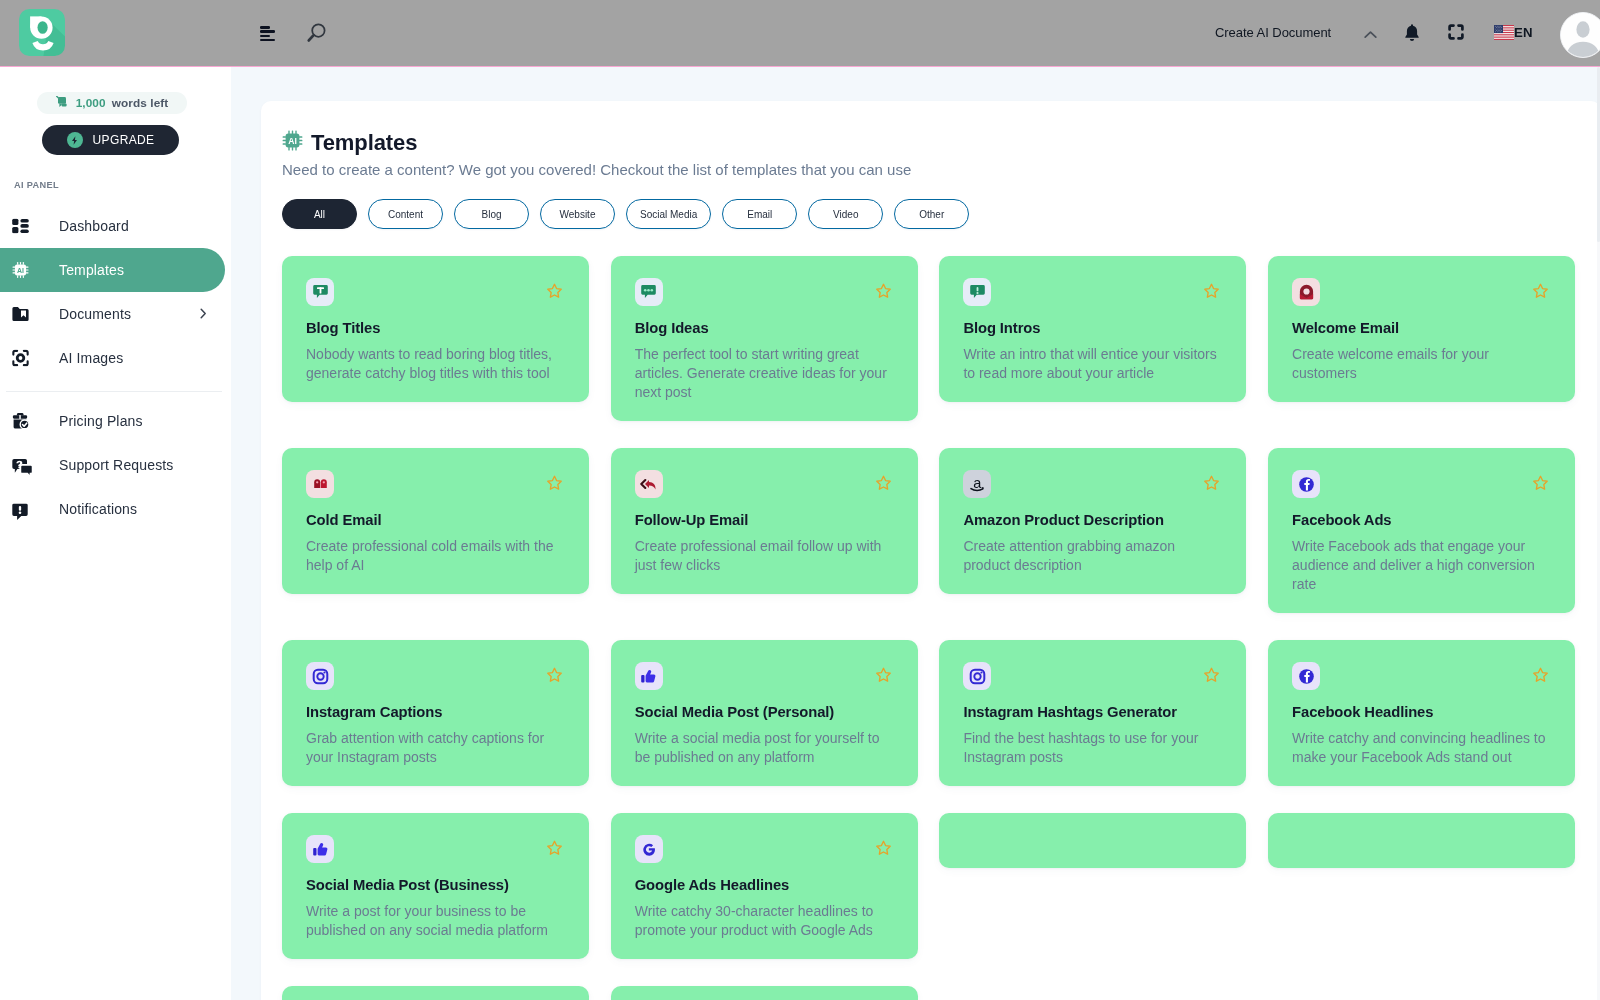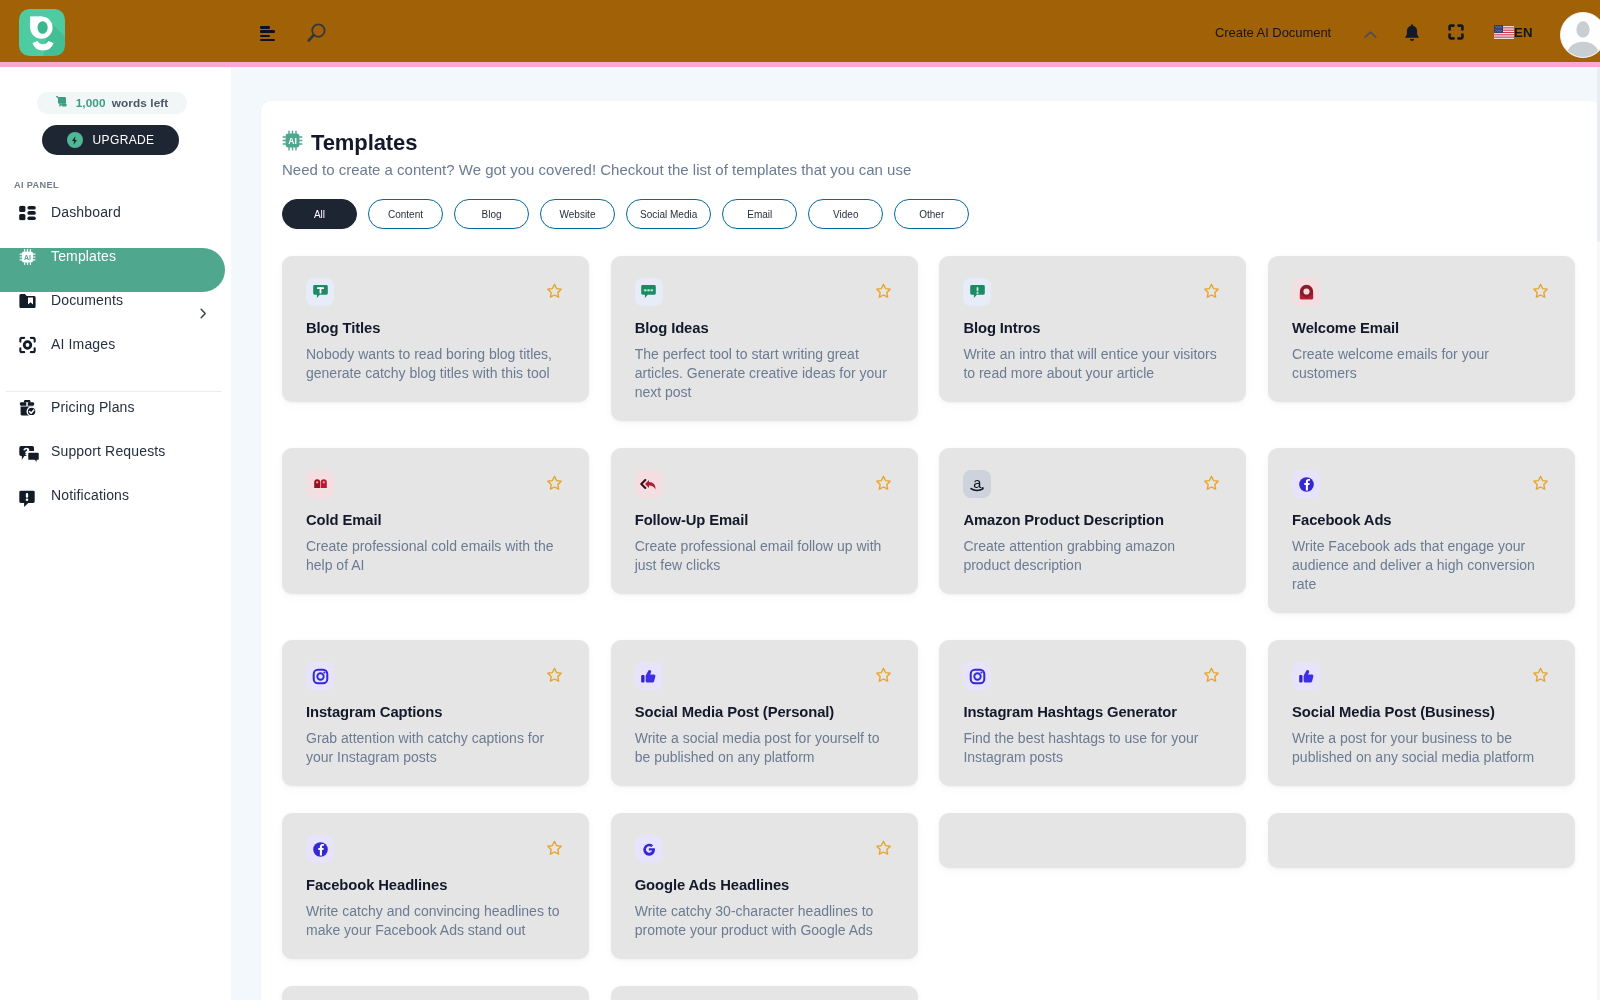--- a/index.html
+++ b/index.html
@@ -7,7 +7,7 @@
   body{font-family:"Liberation Sans",sans-serif;background:#fff;color:#18212f;-webkit-font-smoothing:antialiased;}
 
   
-  .topbar{position:absolute;left:0;top:0;width:1600px;height:67px;background:#a16207;border-bottom:5px solid #f9a8d4;z-index:20;}
+  .topbar{position:absolute;left:0;top:0;width:1600px;height:67px;background:#a3a3a3;border-bottom:1px solid #f9a8d4;z-index:20;}
   .logo{position:absolute;left:19px;top:9px;width:47px;height:47px;}
   .hamb{position:absolute;left:260px;top:26px;width:15px;height:15px;cursor:pointer;}
   .hamb i{display:block;height:2.5px;border-radius:1.3px;background:#0d1220;margin-bottom:1.8px;}

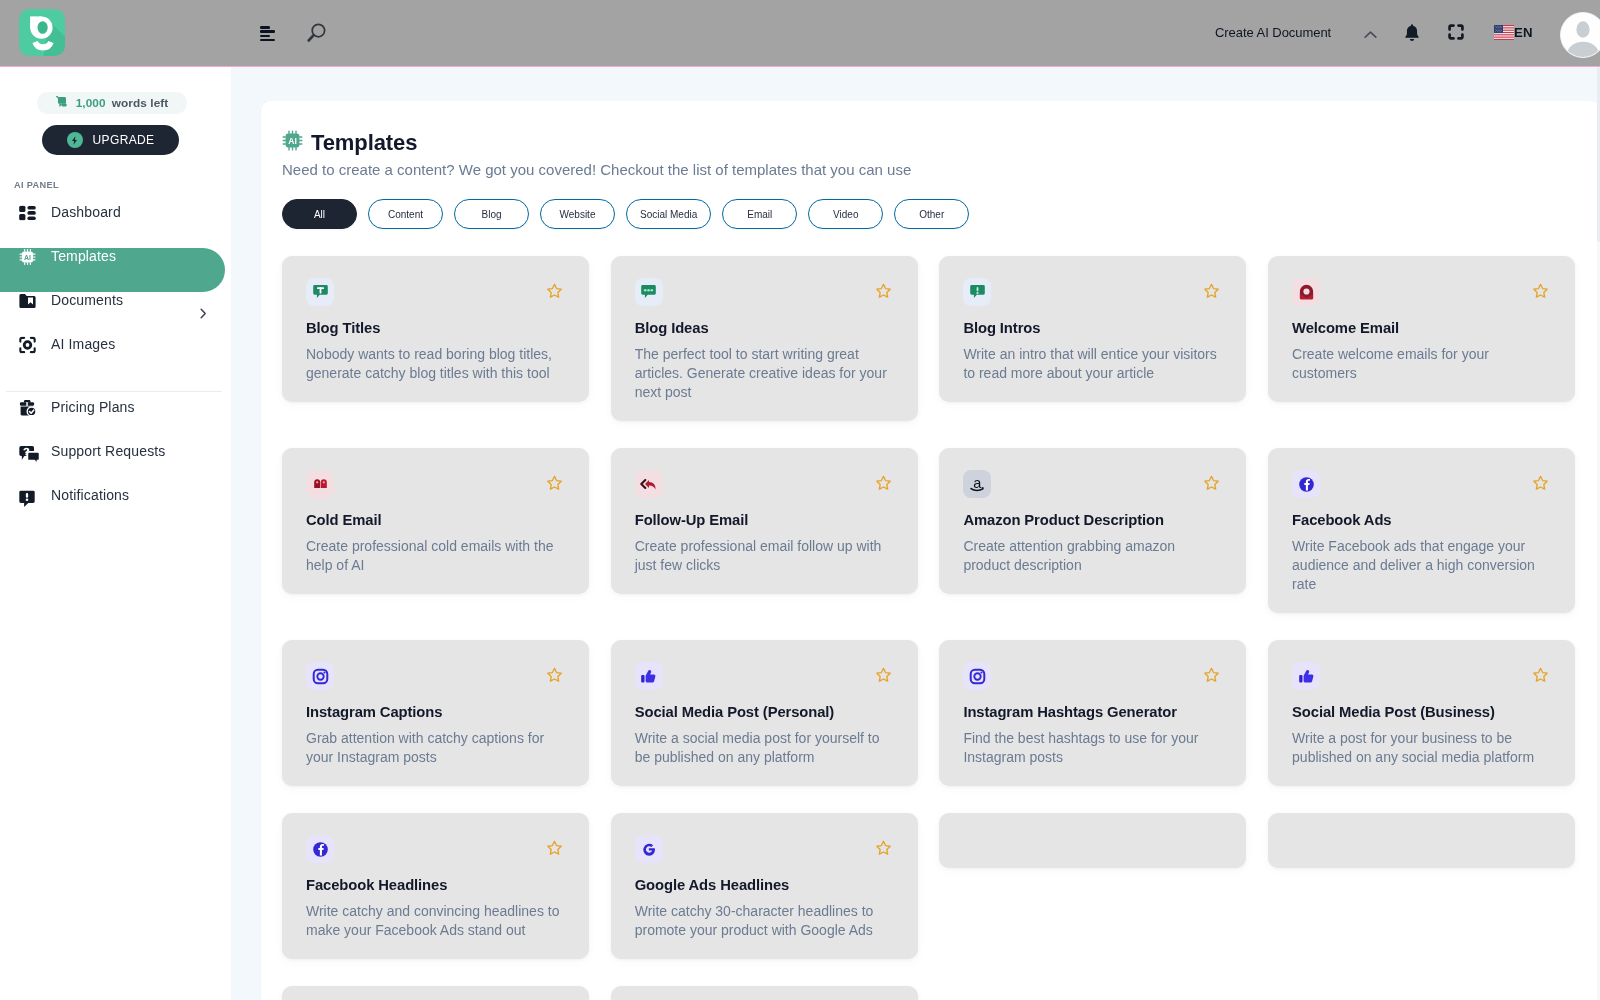--- a/index.html
+++ b/index.html
@@ -37,7 +37,7 @@
   .upgrade .txt{font-size:12px;font-weight:400;color:#fff;letter-spacing:.35px;}
   .panel-label{position:absolute;left:14px;top:113px;font-size:9.2px;font-weight:700;color:#727c8a;letter-spacing:.35px;}
   .navlist{position:absolute;left:0;top:137px;width:231px;}
-  .navitem{position:relative;height:44px;display:flex;padding-left:19px;cursor:pointer;border-radius:0 22px 22px 0;width:225px;}
+  .navitem{position:relative;height:44px;display:flex;align-items:center;padding-left:12px;cursor:pointer;border-radius:0 22px 22px 0;width:225px;gap:15px;}
   .navitem.active{background:#4fa78e;}
   .navitem .nico{width:17px;height:17px;flex:0 0 17px;display:block;position:relative;overflow:visible;}
   .navitem .nico svg{position:absolute;left:0;top:50%;transform:translateY(-50%);}

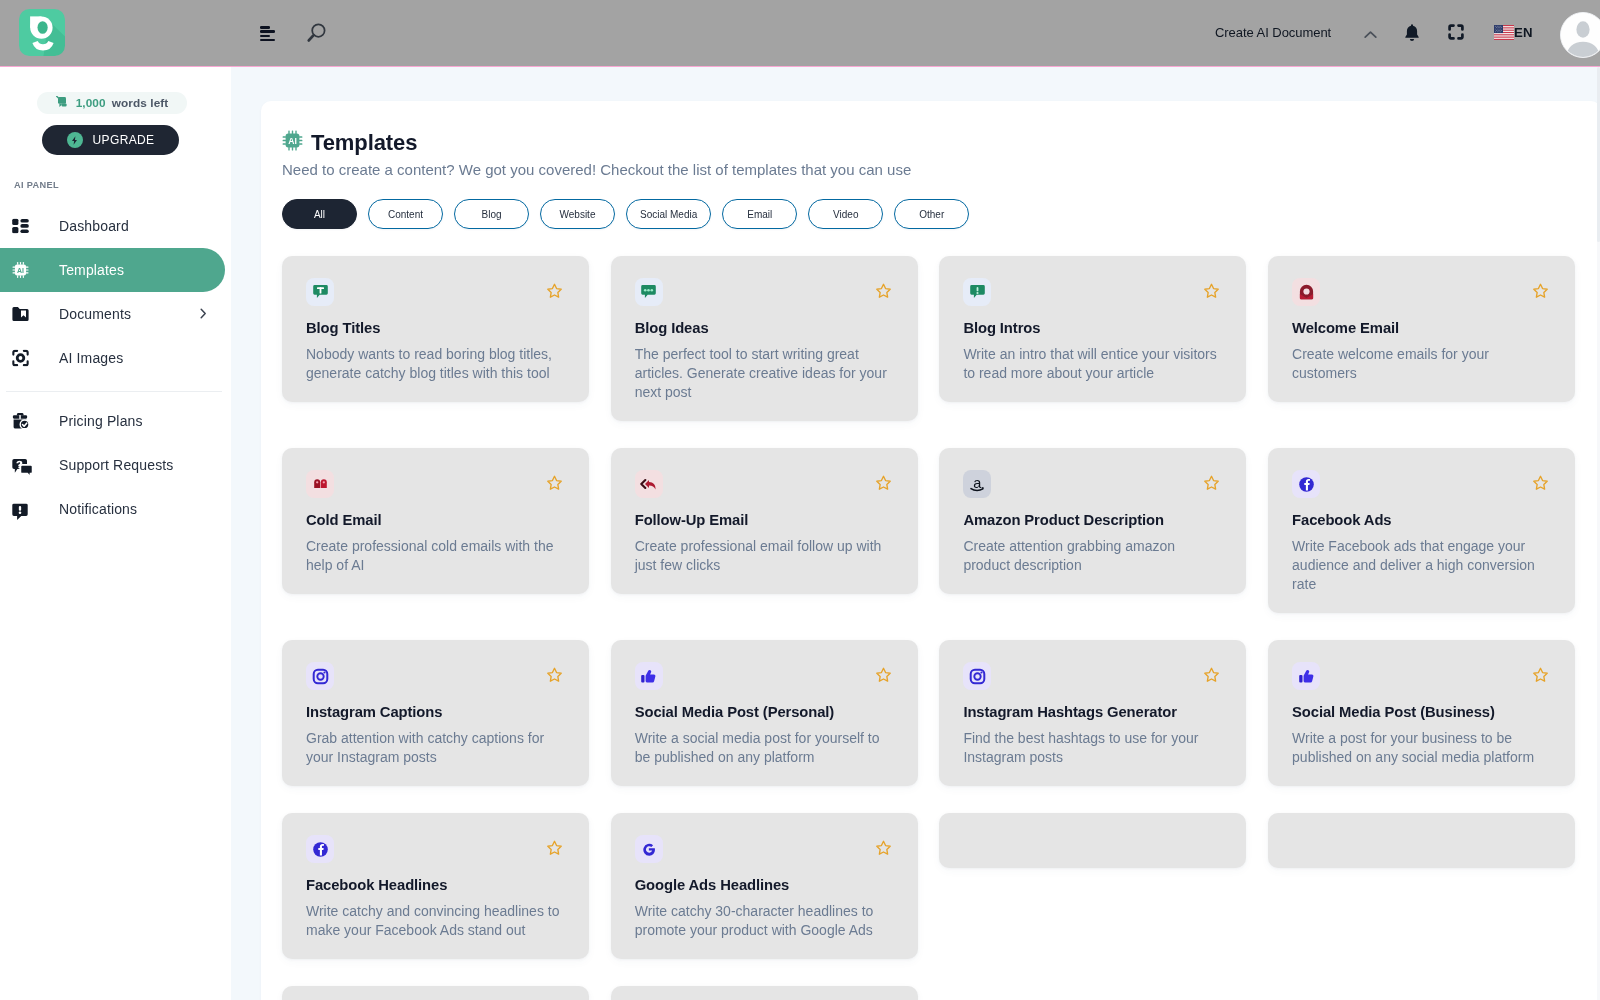--- a/index.html
+++ b/index.html
@@ -60,7 +60,7 @@
   .chip.active{background:#1d2533;border-color:#1d2533;color:#fff;font-weight:500;}
 
   .grid{position:absolute;left:21px;top:155px;width:1294px;display:grid;grid-template-columns:repeat(4,307px);column-gap:21.7px;row-gap:27px;align-items:start;}
-  .card{background:#e5e5e5;border-radius:10px;box-shadow:0 1px 3px rgba(60,80,110,.055), 0 3px 10px rgba(60,80,110,.035);padding:22px 24px 19px 24px;position:relative;}
+  .card{background:#86efac;border-radius:10px;box-shadow:0 1px 3px rgba(60,80,110,.055), 0 3px 10px rgba(60,80,110,.035);padding:22px 24px 19px 24px;position:relative;}
   .card .cico{width:28px;height:28px;border-radius:8px;display:flex;align-items:center;justify-content:center;}
   .card .star{position:absolute;left:264px;top:27px;width:17px;height:17px;cursor:pointer;}
   .card .ctitle{margin-top:14px;font-size:14.8px;font-weight:700;color:#13192a;letter-spacing:-.1px;line-height:17px;}

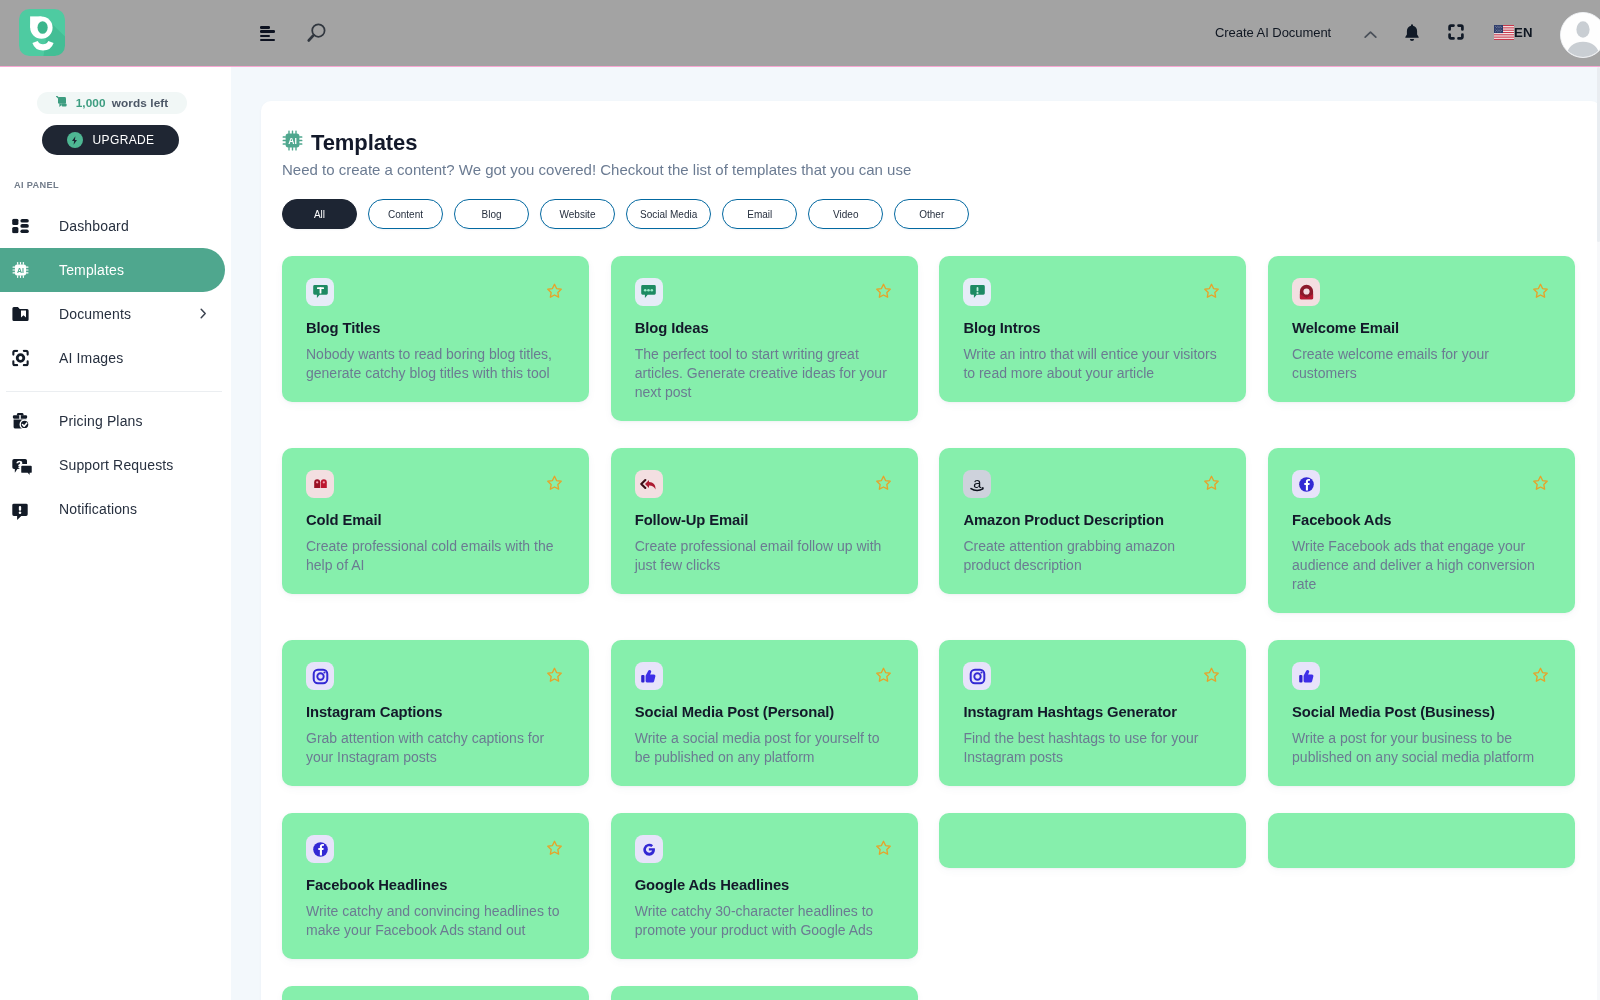--- a/index.html
+++ b/index.html
@@ -485,6 +485,19 @@
           <div class="cdesc" data-name="template-description">Find the best hashtags to use for your Instagram posts</div>
         </div>
         <div class="card" data-name="template-card">
+          <div class="cico" data-name="facebook-icon" style="background:#e7e3fa">
+            <svg width="17" height="17" viewBox="0 0 17 17">
+              <circle cx="8.5" cy="8.5" r="7.3" fill="#3328d4"></circle>
+              <path d="M9.95 9.0h1.45l.26-2.0H9.95V5.73c0-.58.16-.97.99-.97h1.02V2.98a13.4 13.4 0 0 0-1.53-.08c-1.53 0-2.56.92-2.56 2.62V7.0H6.3V9.0h1.57v5.6h2.08z" fill="#fff"></path>
+            </svg>
+          </div>
+          <div class="star" data-name="favorite-star-icon"><svg width="17" height="17" viewBox="0 0 17 17" fill="none">
+              <path d="M8.5 1.3 L10.56 5.55 L15.2 6.25 L11.85 9.55 L12.64 14.2 L8.5 12.0 L4.36 14.2 L5.15 9.55 L1.8 6.25 L6.44 5.55 Z" stroke="#e6a32a" stroke-width="1.35" stroke-linejoin="round"></path>
+            </svg></div>
+          <div class="ctitle" data-name="template-title">Facebook Headlines</div>
+          <div class="cdesc" data-name="template-description">Write catchy and convincing headlines to make your Facebook Ads stand out</div>
+        </div>
+        <div class="card" data-name="template-card">
           <div class="cico" data-name="thumbs-up-icon" style="background:#e7e3fa">
             <svg width="17" height="17" viewBox="0 0 17 17">
               <rect x="1.2" y="6.9" width="3.3" height="7.6" rx="1.0" fill="#2f21cf"></rect>
@@ -496,19 +509,6 @@
             </svg></div>
           <div class="ctitle" data-name="template-title">Social Media Post (Business)</div>
           <div class="cdesc" data-name="template-description">Write a post for your business to be published on any social media platform</div>
-        </div>
-        <div class="card" data-name="template-card">
-          <div class="cico" data-name="facebook-icon" style="background:#e7e3fa">
-            <svg width="17" height="17" viewBox="0 0 17 17">
-              <circle cx="8.5" cy="8.5" r="7.3" fill="#3328d4"></circle>
-              <path d="M9.95 9.0h1.45l.26-2.0H9.95V5.73c0-.58.16-.97.99-.97h1.02V2.98a13.4 13.4 0 0 0-1.53-.08c-1.53 0-2.56.92-2.56 2.62V7.0H6.3V9.0h1.57v5.6h2.08z" fill="#fff"></path>
-            </svg>
-          </div>
-          <div class="star" data-name="favorite-star-icon"><svg width="17" height="17" viewBox="0 0 17 17" fill="none">
-              <path d="M8.5 1.3 L10.56 5.55 L15.2 6.25 L11.85 9.55 L12.64 14.2 L8.5 12.0 L4.36 14.2 L5.15 9.55 L1.8 6.25 L6.44 5.55 Z" stroke="#e6a32a" stroke-width="1.35" stroke-linejoin="round"></path>
-            </svg></div>
-          <div class="ctitle" data-name="template-title">Facebook Headlines</div>
-          <div class="cdesc" data-name="template-description">Write catchy and convincing headlines to make your Facebook Ads stand out</div>
         </div>
         <div class="card" data-name="template-card">
           <div class="cico" data-name="google-icon" style="background:#e7e3fa">

